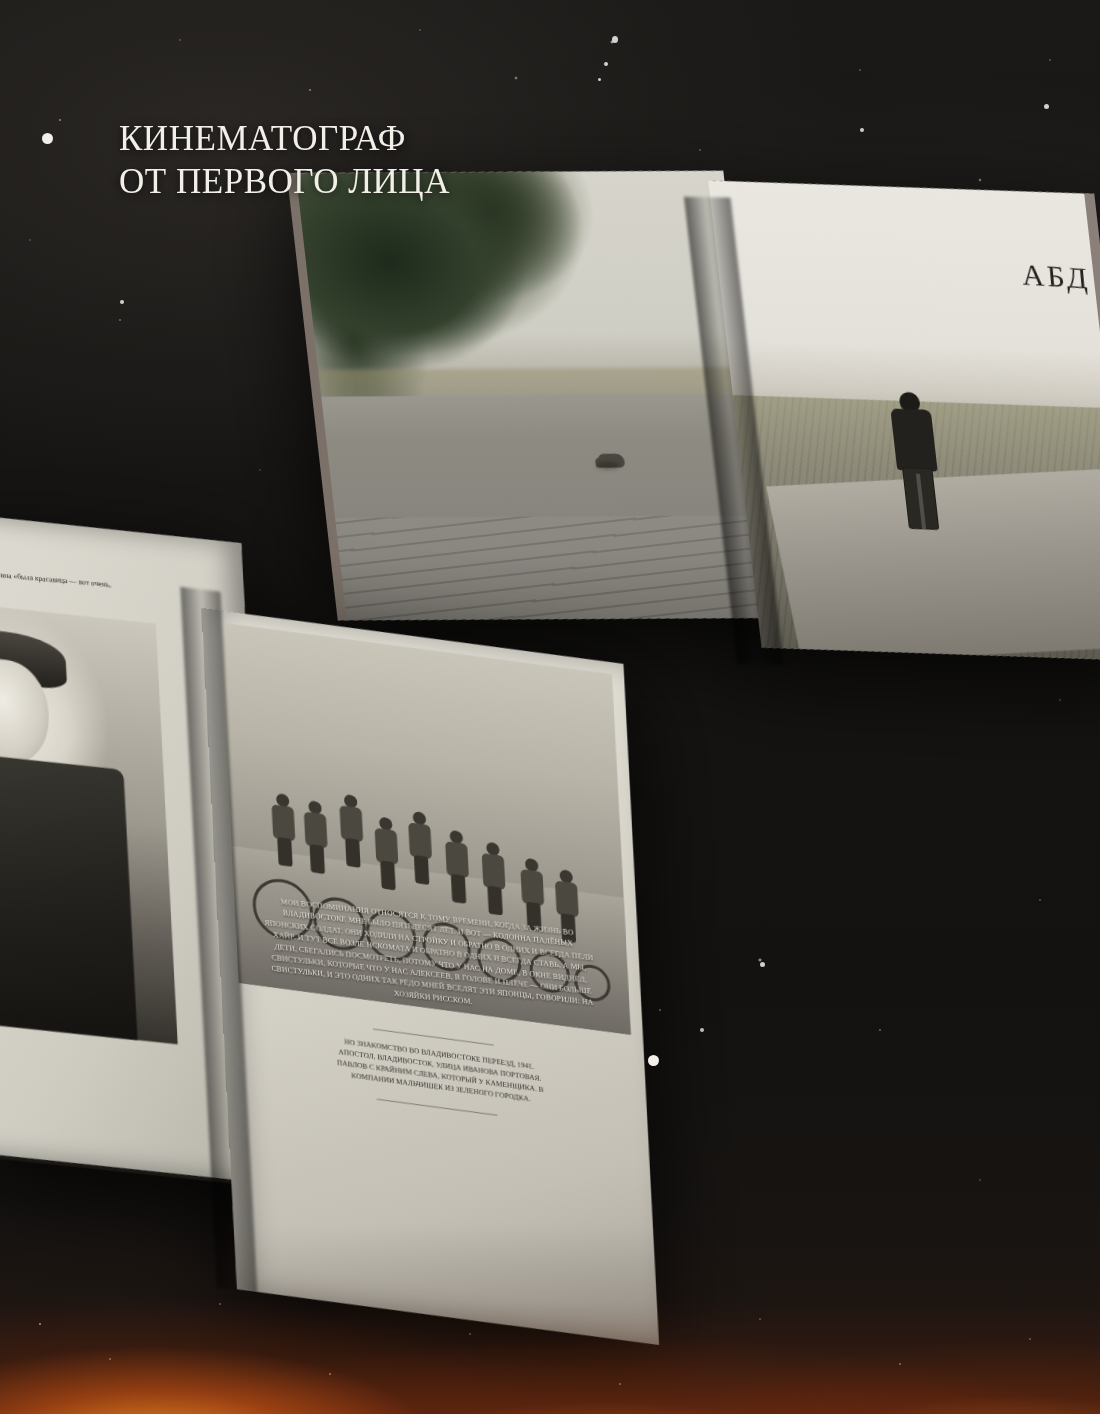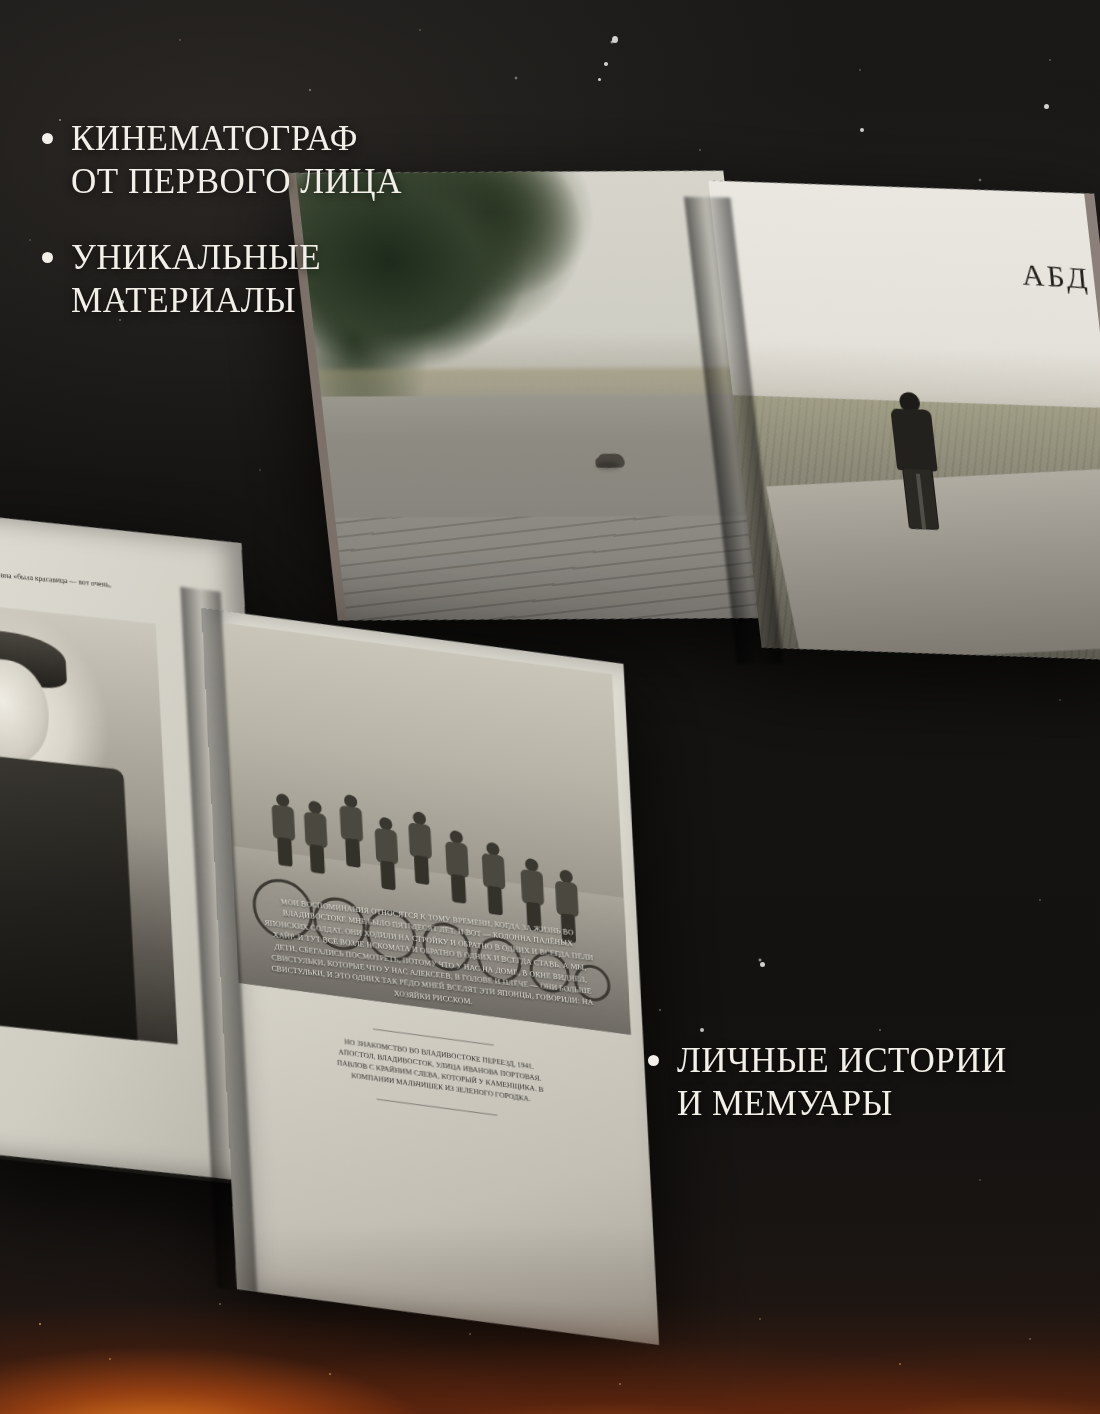--- a/index.html
+++ b/index.html
@@ -101,6 +101,7 @@
     display: flex;
     align-items: flex-start;
     margin-bottom: 34px;
+    gap: 48px;
   }
   .bullet-dot {
     width: 11px;

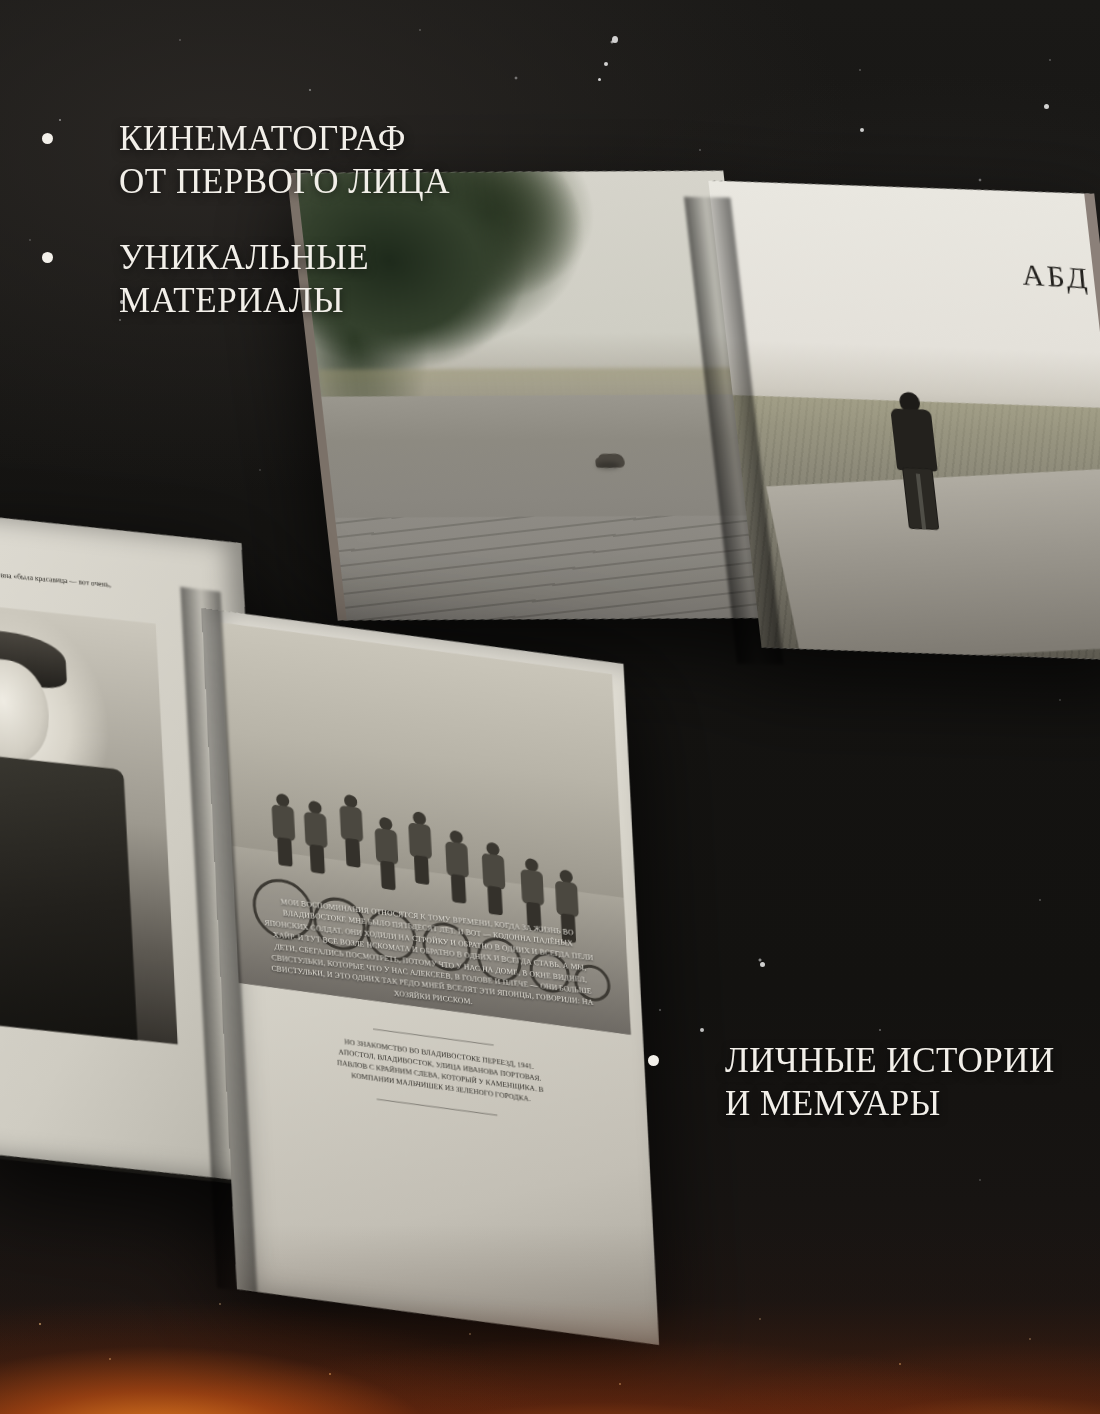--- a/index.html
+++ b/index.html
@@ -609,11 +609,6 @@
       <span class="bullet-text">КИНЕМАТОГРАФ
 ОТ ПЕРВОГО ЛИЦА</span>
     </div>
-    <div class="bullet-row">
-      <span class="bullet-dot"></span>
-      <span class="bullet-text">УНИКАЛЬНЫЕ
-МАТЕРИАЛЫ</span>
-    </div>
   </div>
 
   <div class="bullets bottom-right">

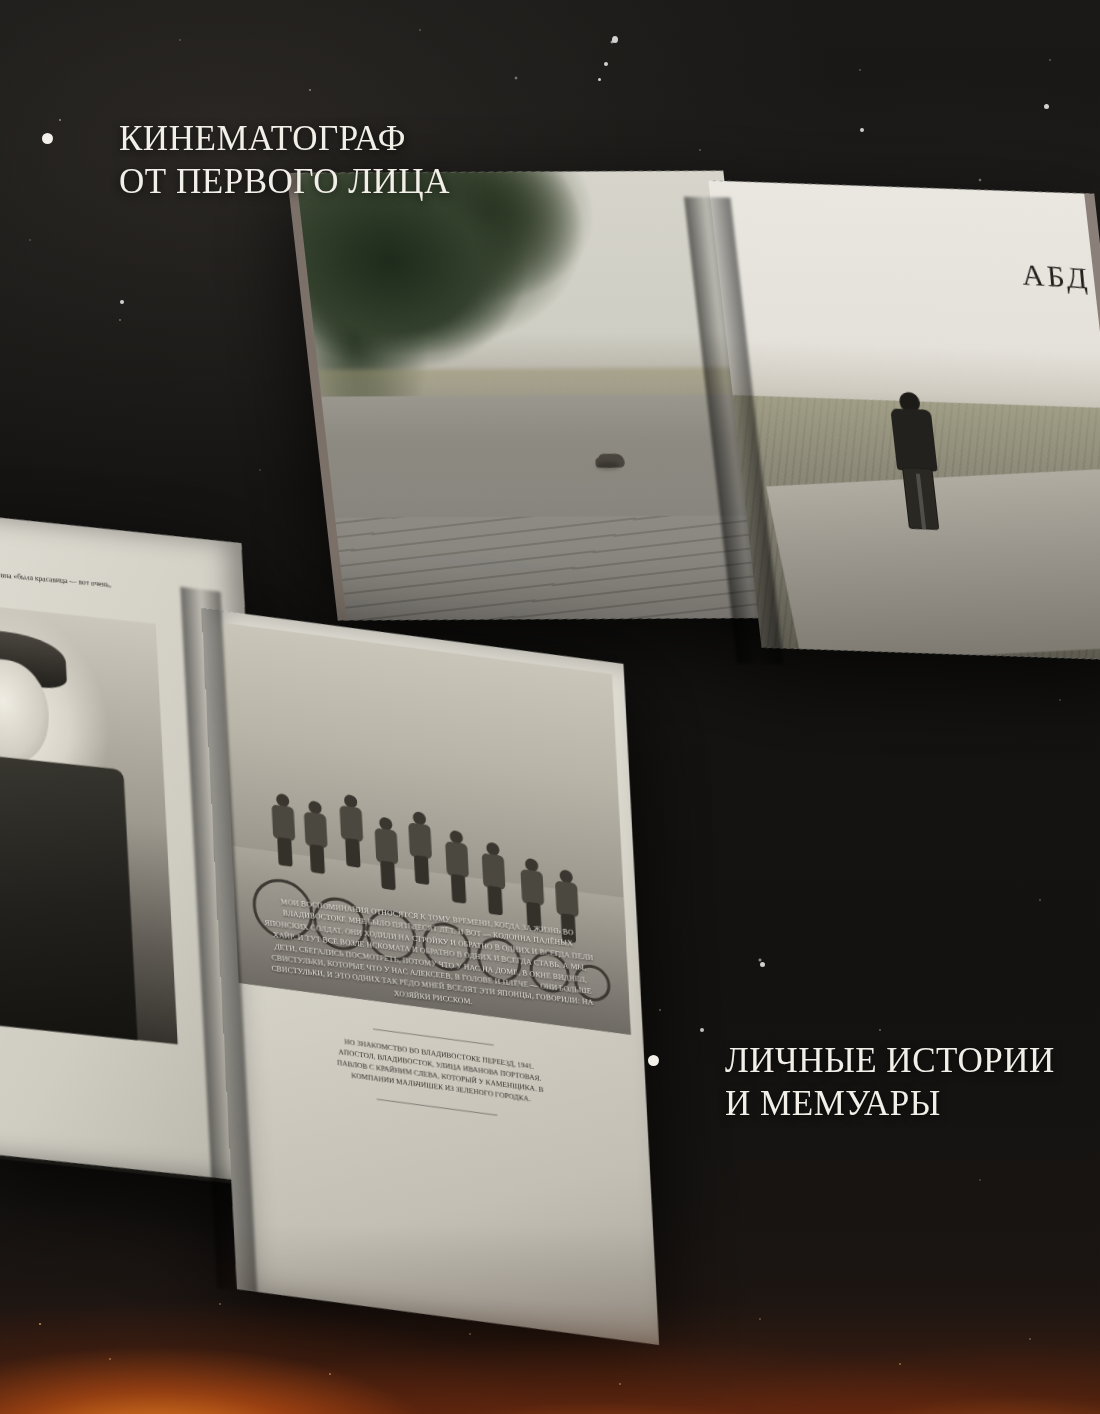--- a/index.html
+++ b/index.html
@@ -614,8 +614,6 @@
   <div class="bullets bottom-right">
     <div class="bullet-row">
       <span class="bullet-dot"></span>
-      <span class="bullet-text">ЛИЧНЫЕ ИСТОРИИ
-И МЕМУАРЫ</span>
     </div>
   </div>
 

